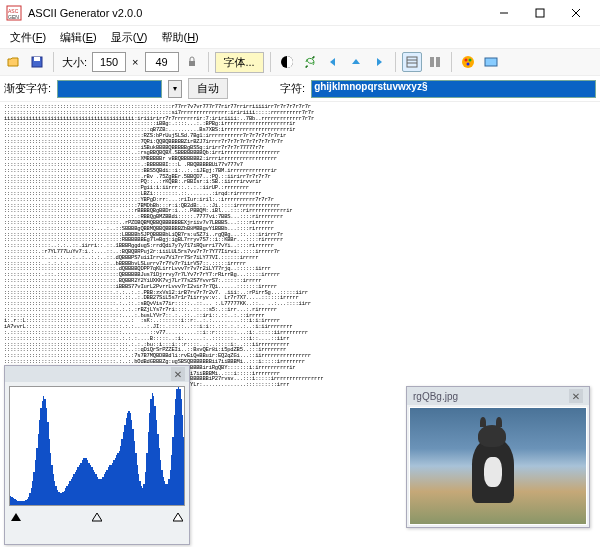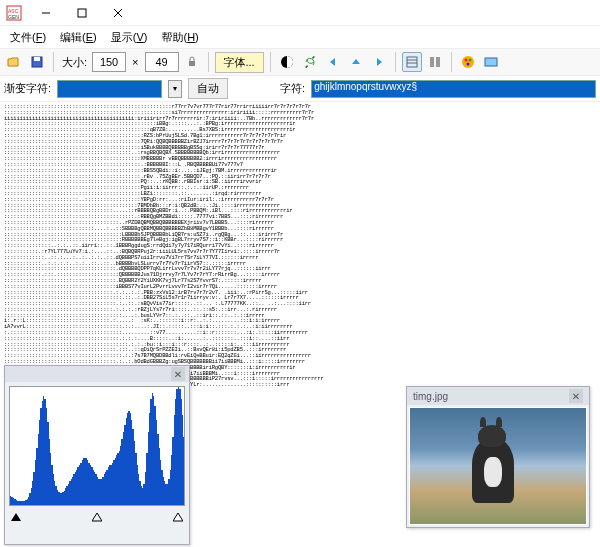--- a/index.html
+++ b/index.html
@@ -58,6 +58,7 @@
         <text x="2" y="14" font-size="5" fill="#333">GEN</text>
       </svg>
   </span>
+  <span class="title">ASCII Generator v2.0.0</span>
   <div class="winctl">
     <div class="winbtn">
         <svg width="10" height="10">

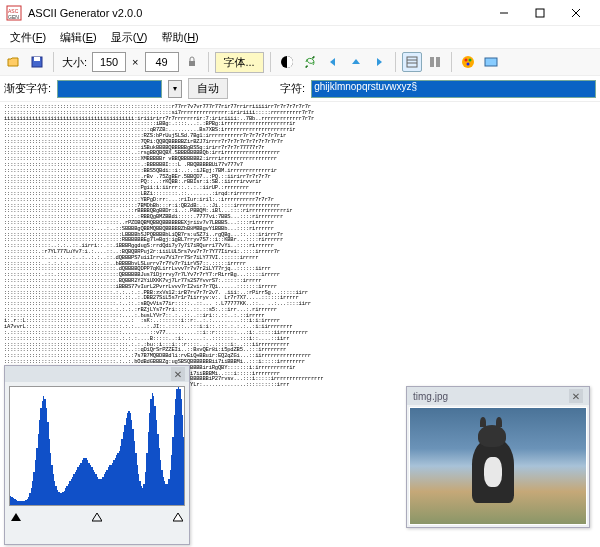--- a/index.html
+++ b/index.html
@@ -23,7 +23,7 @@
 .row2 { height:26px; display:flex; align-items:center; padding:2px 4px; gap:6px; background:#fff; border-bottom:1px solid #eee;}
 .row2 .l1 { color:#000; white-space:nowrap;}
 .gradfield { width:105px; height:18px; background:#0a63c4; color:#fff; border:1px solid #7a9; font-size:10px; padding:0 2px; overflow:hidden;}
-.charfield { flex:1; height:18px; background:#0a63c4; color:#fff; border:1px solid #7a9; font-size:10px; padding:0 2px; overflow:hidden; white-space:nowrap;}
+.charfield { flex:1; height:18px; background:#0a63c4; color:#fff; border:1px solid #7a9; font-size:10px; padding:0 2px; overflow:hidden; white-space:nowrap;font-weight:bold;}
 .dd { width:14px; height:18px; border:1px solid #999; background:#eee; display:flex; align-items:center; justify-content:center; font-size:8px;}
 .autobtn { padding:2px 8px; border:1px solid #bbb; background:#f0f0f0; font-size:11px;}
 .asciiarea { width:100%; height:440px; overflow:hidden; padding:2px 4px; background:#fff; }

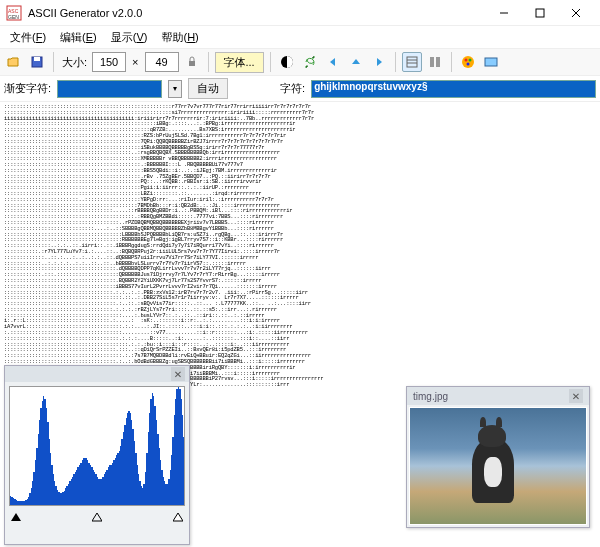--- a/index.html
+++ b/index.html
@@ -381,7 +381,7 @@
 
 <div class="img-panel">
   <div class="img-head">
-    <span>timg.jpg</span>
+    <span>rgQBg.jpg</span>
     <div class="closebox">✕</div>
   </div>
   <div class="img-body">

